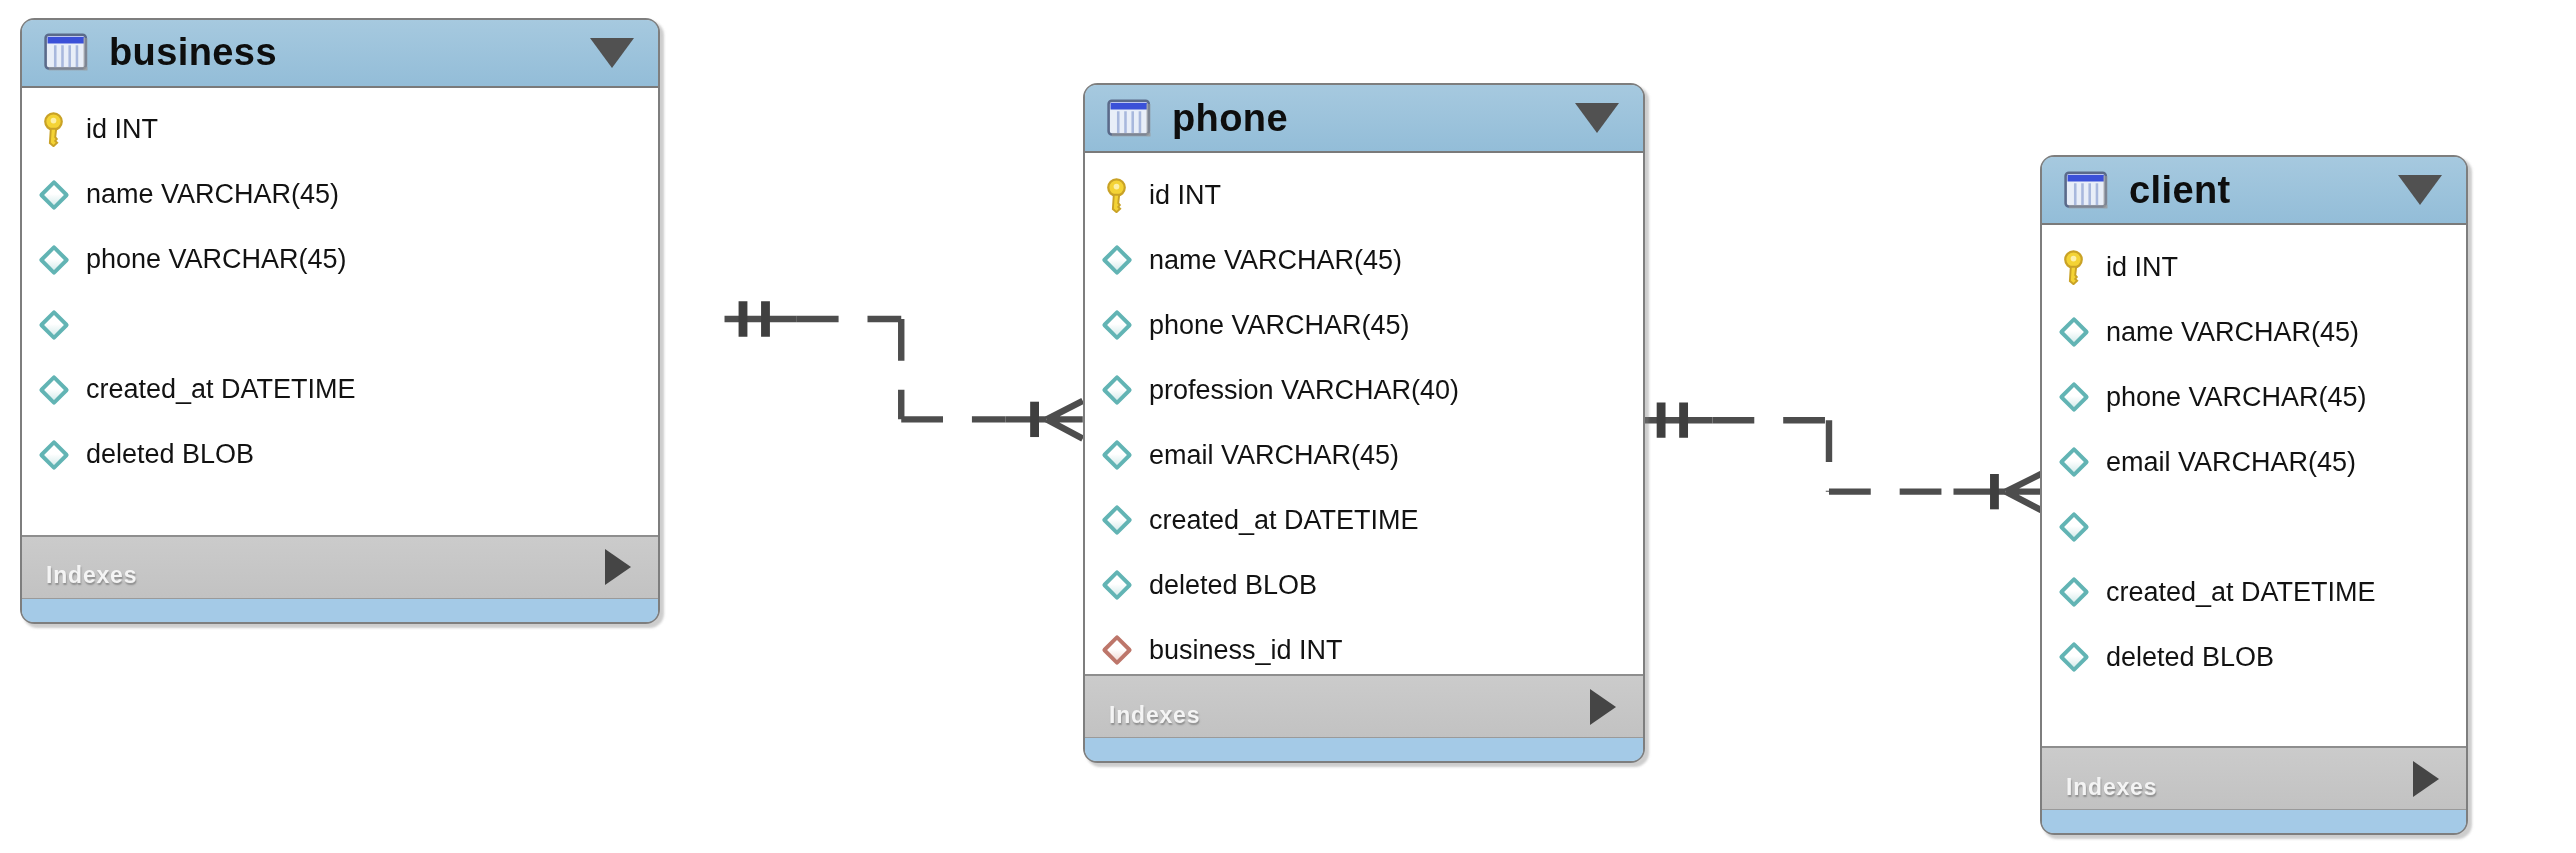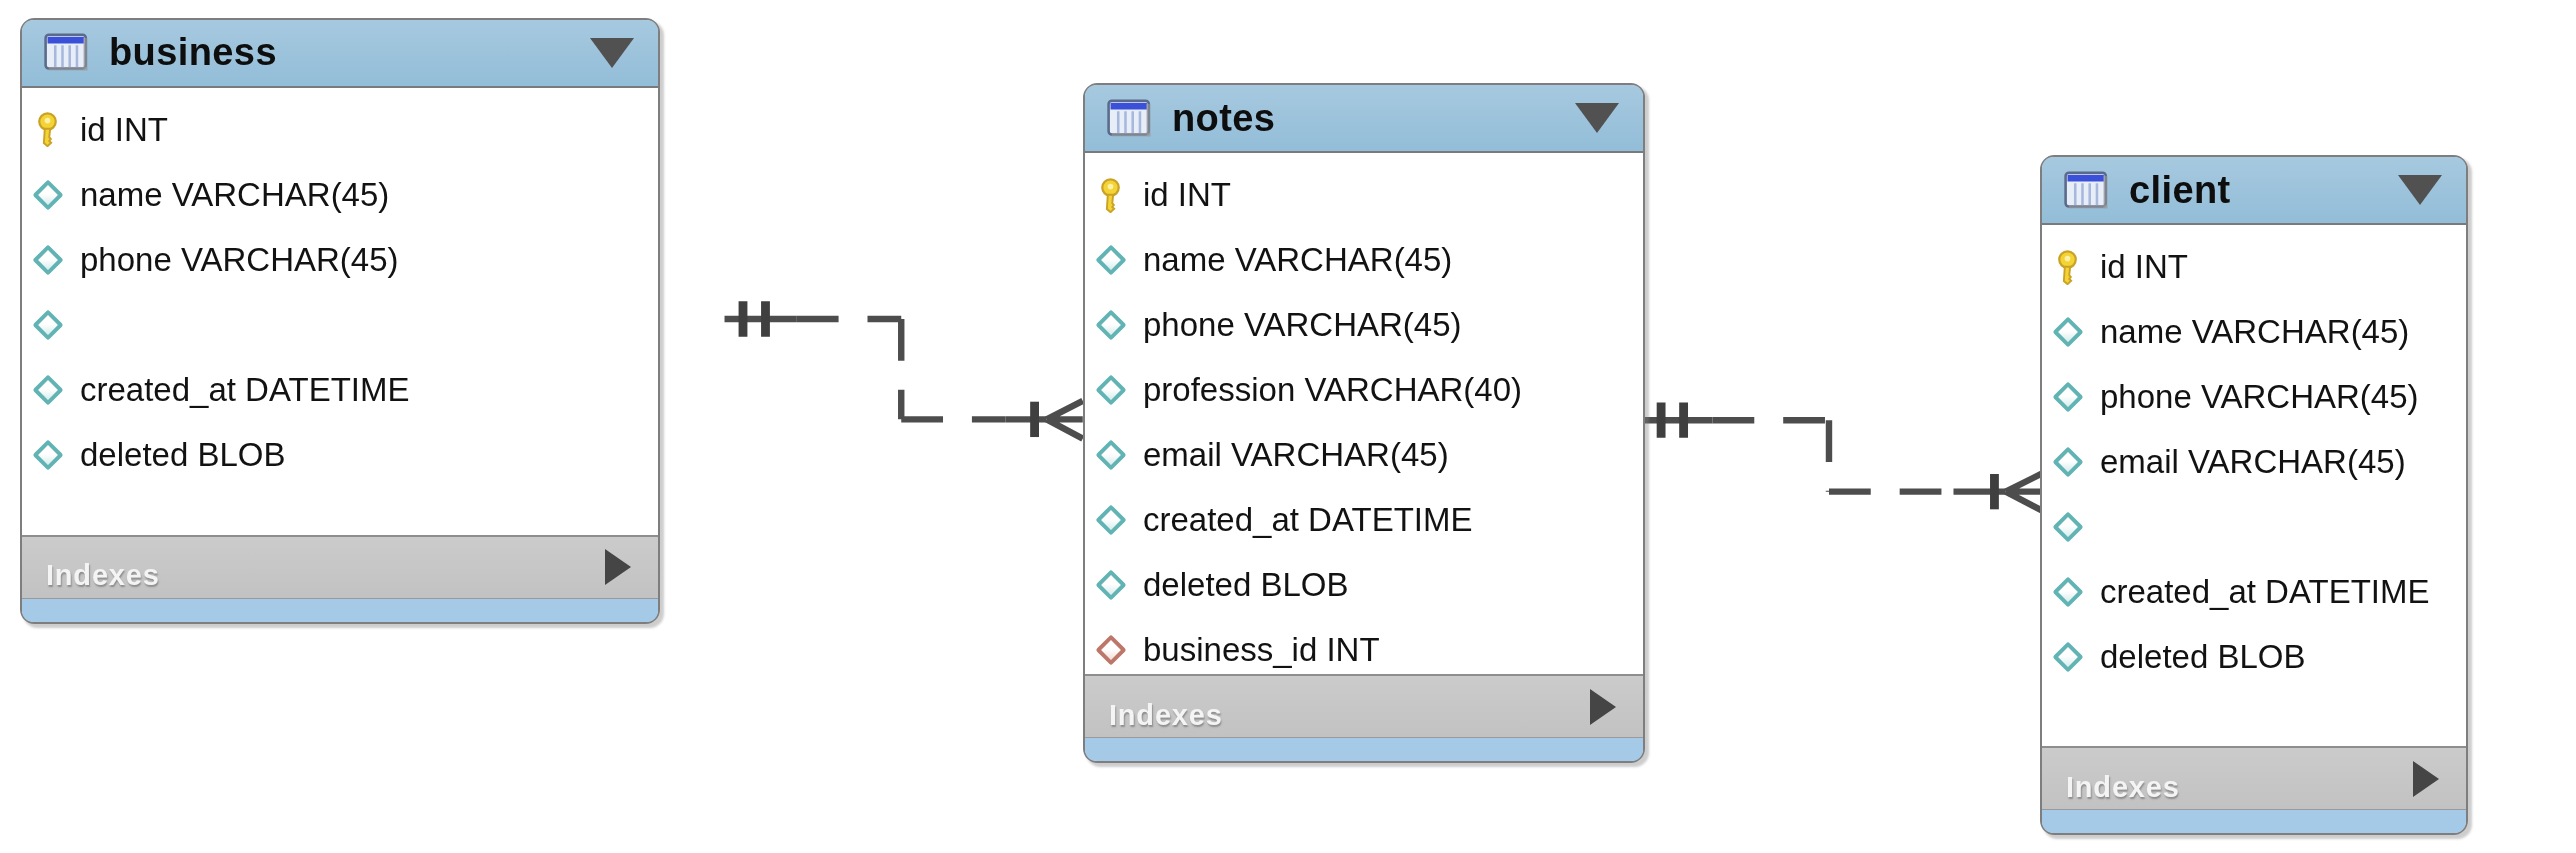--- a/index.html
+++ b/index.html
@@ -45,8 +45,8 @@
   .trow {
     height:65px;
     display:flex; align-items:center;
-    padding-left:6px; gap:13px;
-    font-size:33px; color:#121212;
+    padding-left:12px; gap:13px;
+    font-size:27px; color:#121212;
     white-space:nowrap;
   }
   .iconbox { width:39px; min-width:39px; display:flex; align-items:center; justify-content:center; }

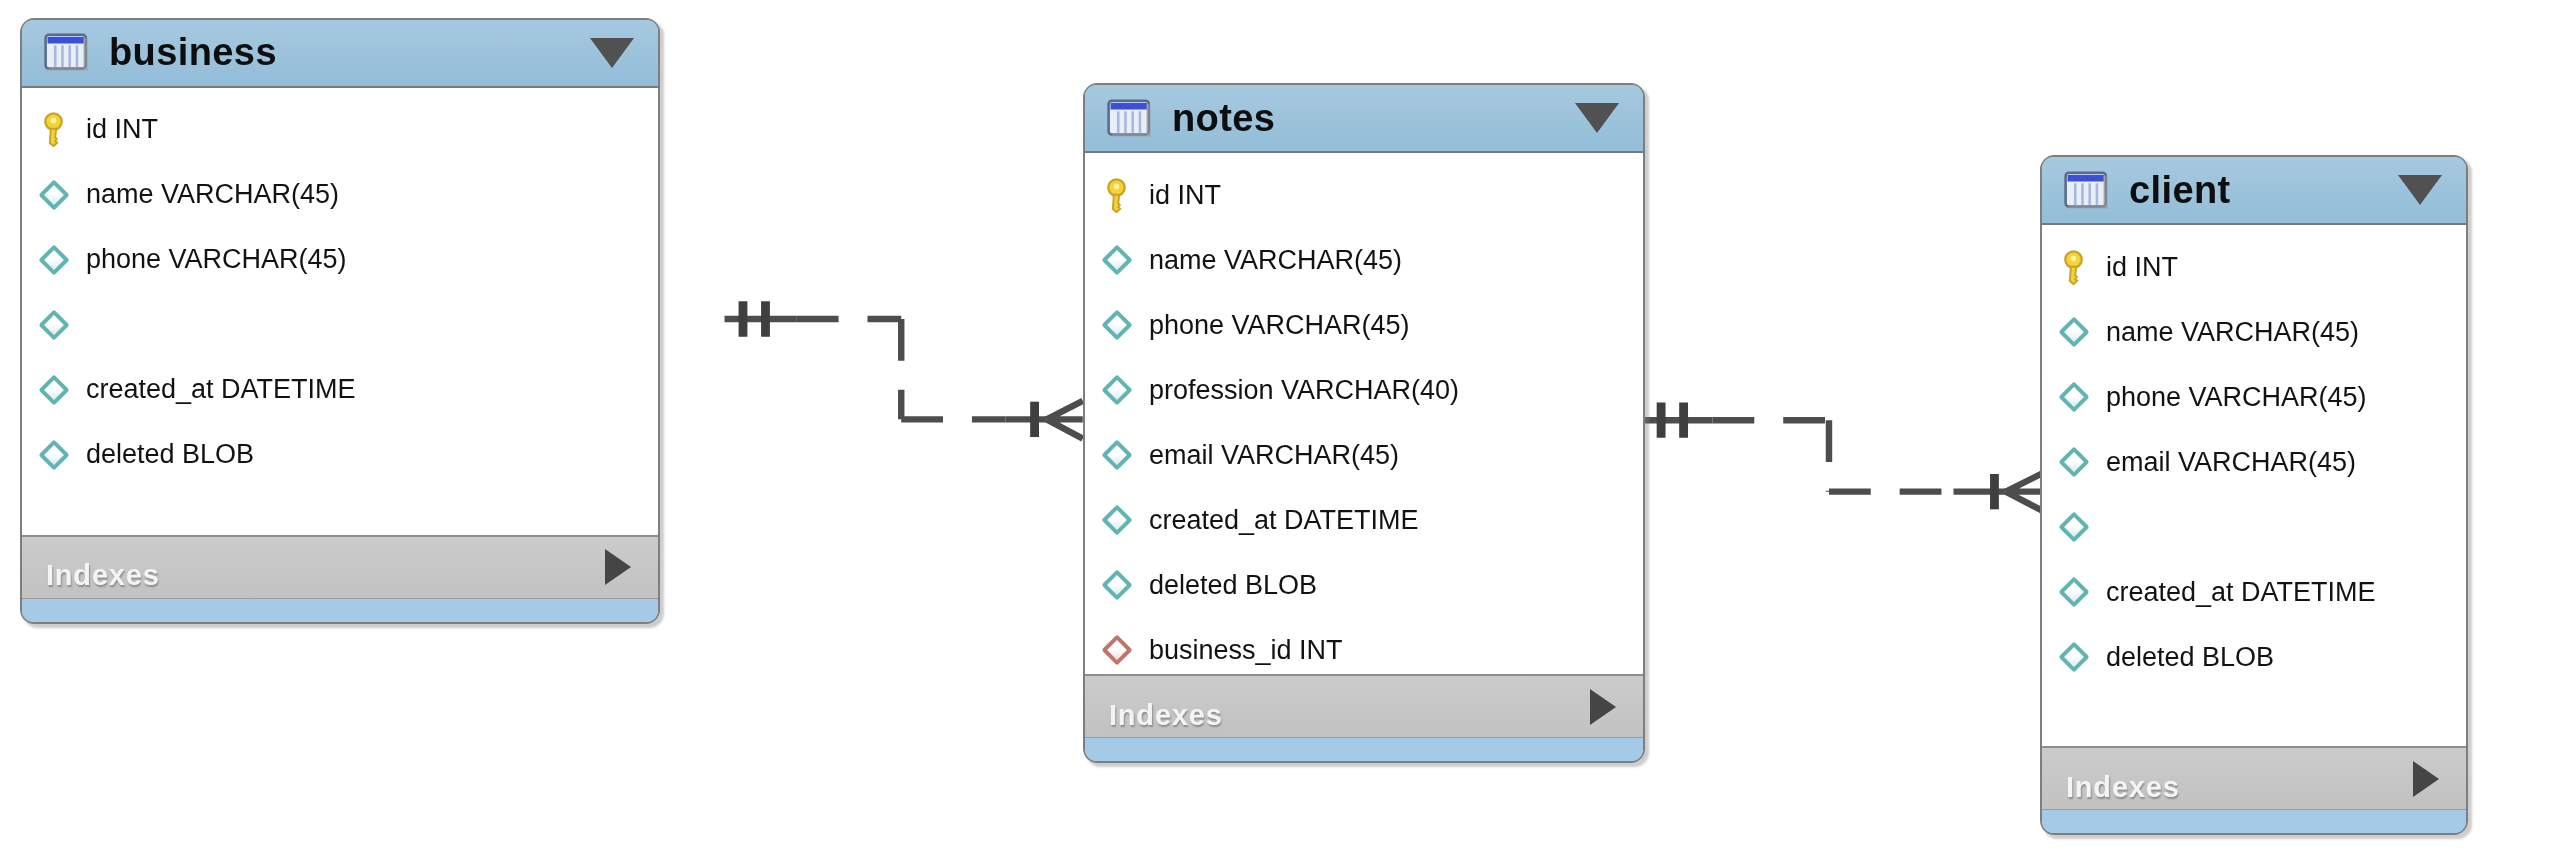--- a/index.html
+++ b/index.html
@@ -203,7 +203,7 @@
           <rect x="3" y="21" width="24" height="2.2" fill="#9a9a9a" opacity="0.55"></rect>
         </svg>
       </span>
-      <span class="ttitle">notes</span>
+      <span class="ttitle">phone</span>
       <span class="tri-down"></span>
     </div>
     <div class="tbody">

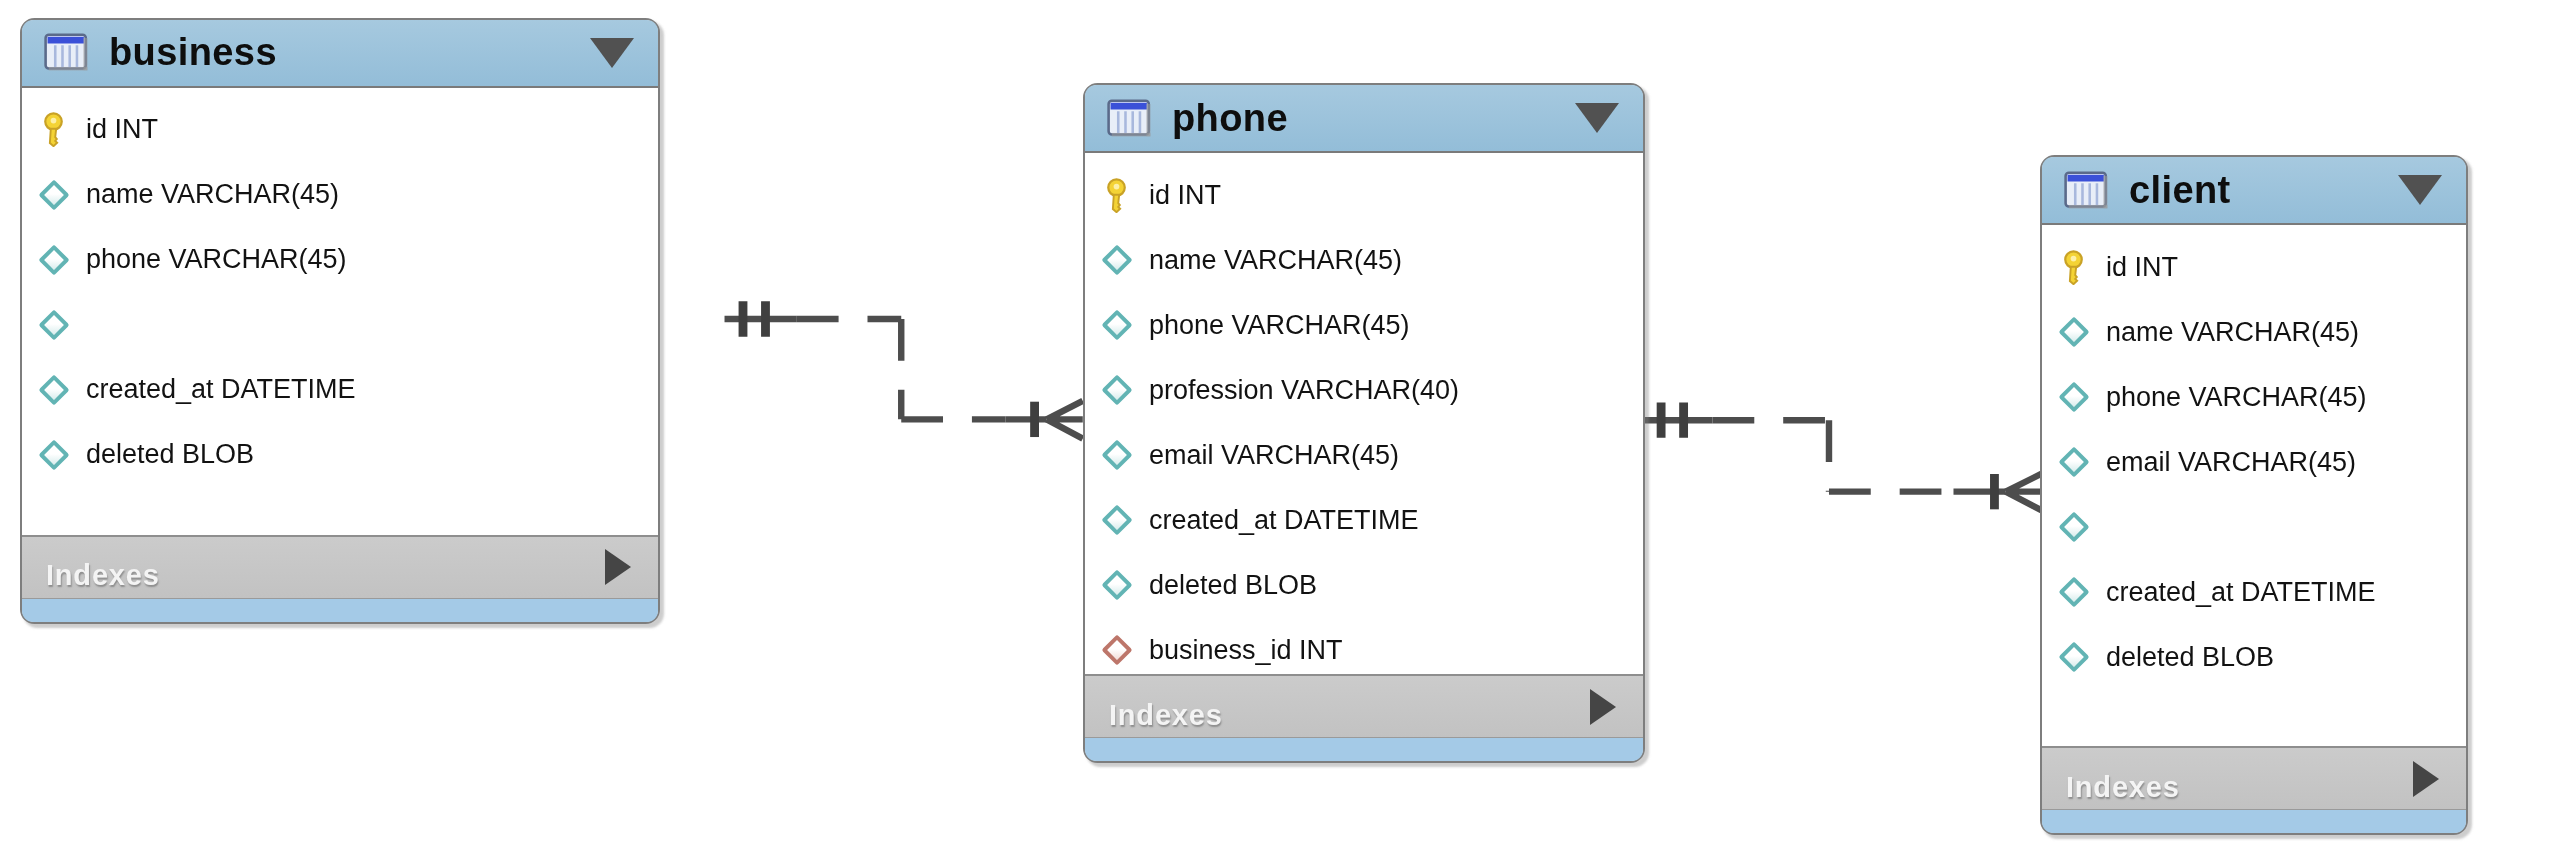--- a/index.html
+++ b/index.html
@@ -69,7 +69,7 @@
     padding:0 27px 0 24px;
   }
   .ilabel {
-    font-weight:bold; font-size:29px; color:#f4f4f4;
+    font-weight:bold; font-size:23px; color:#f4f4f4;
     text-shadow:0.8px 1.6px 1.6px rgba(95,95,95,.55);
     letter-spacing:0.8px;
     margin-top:17px;

